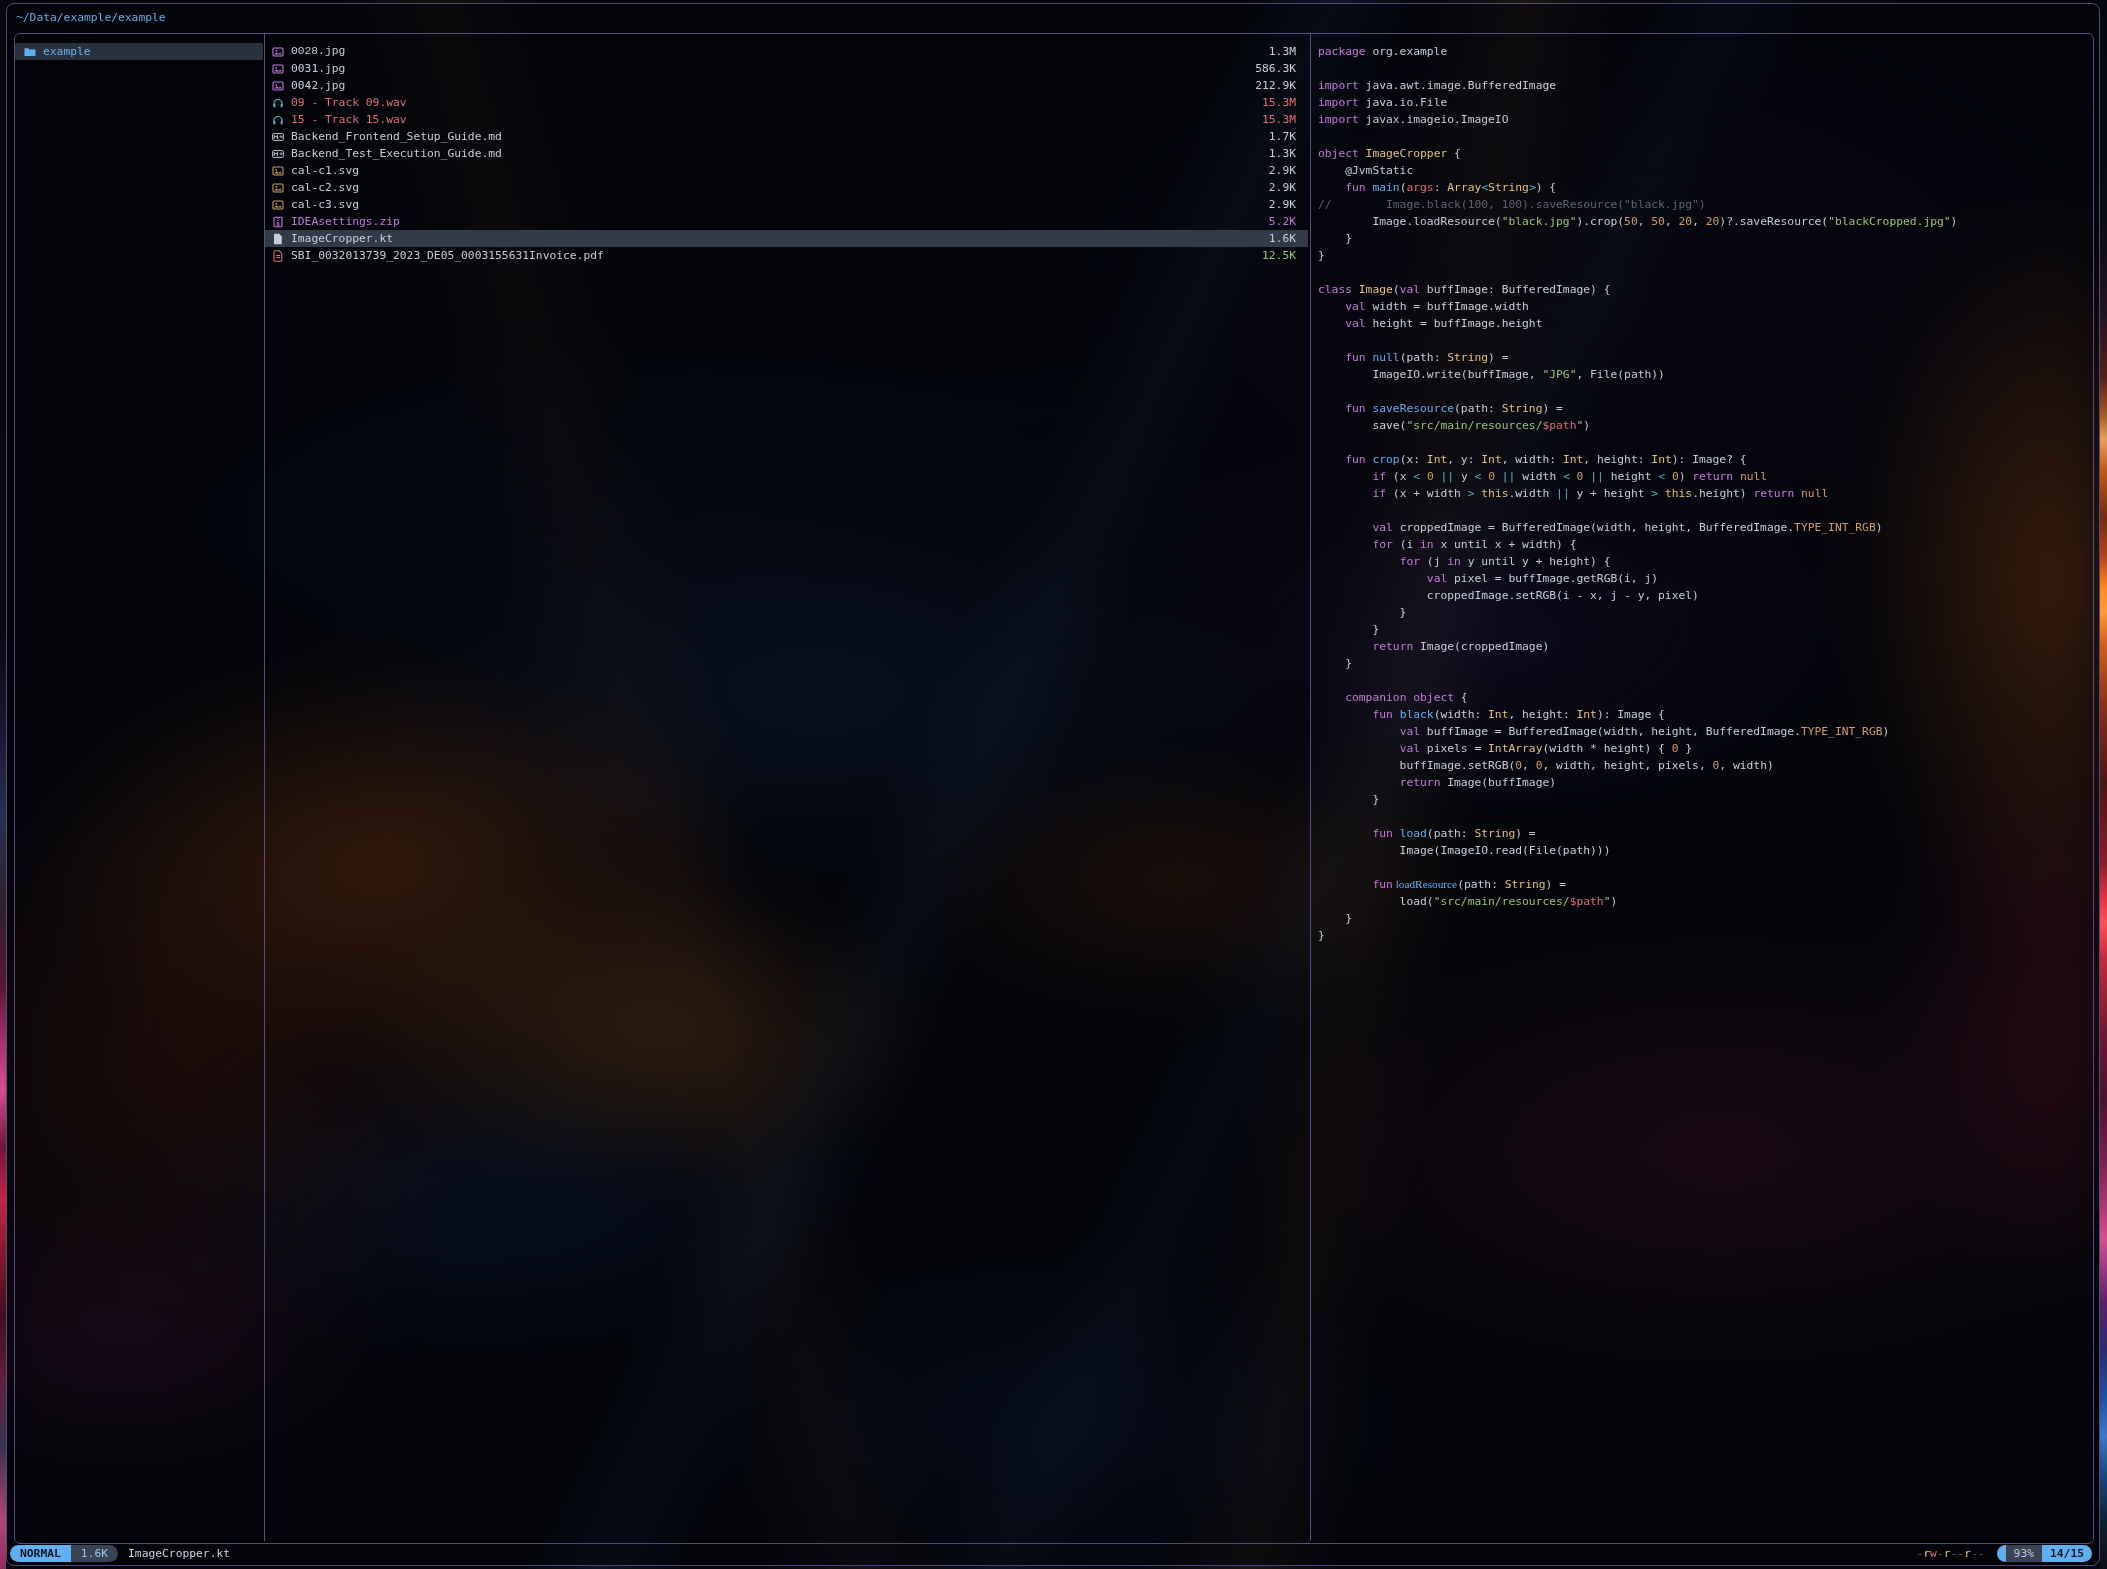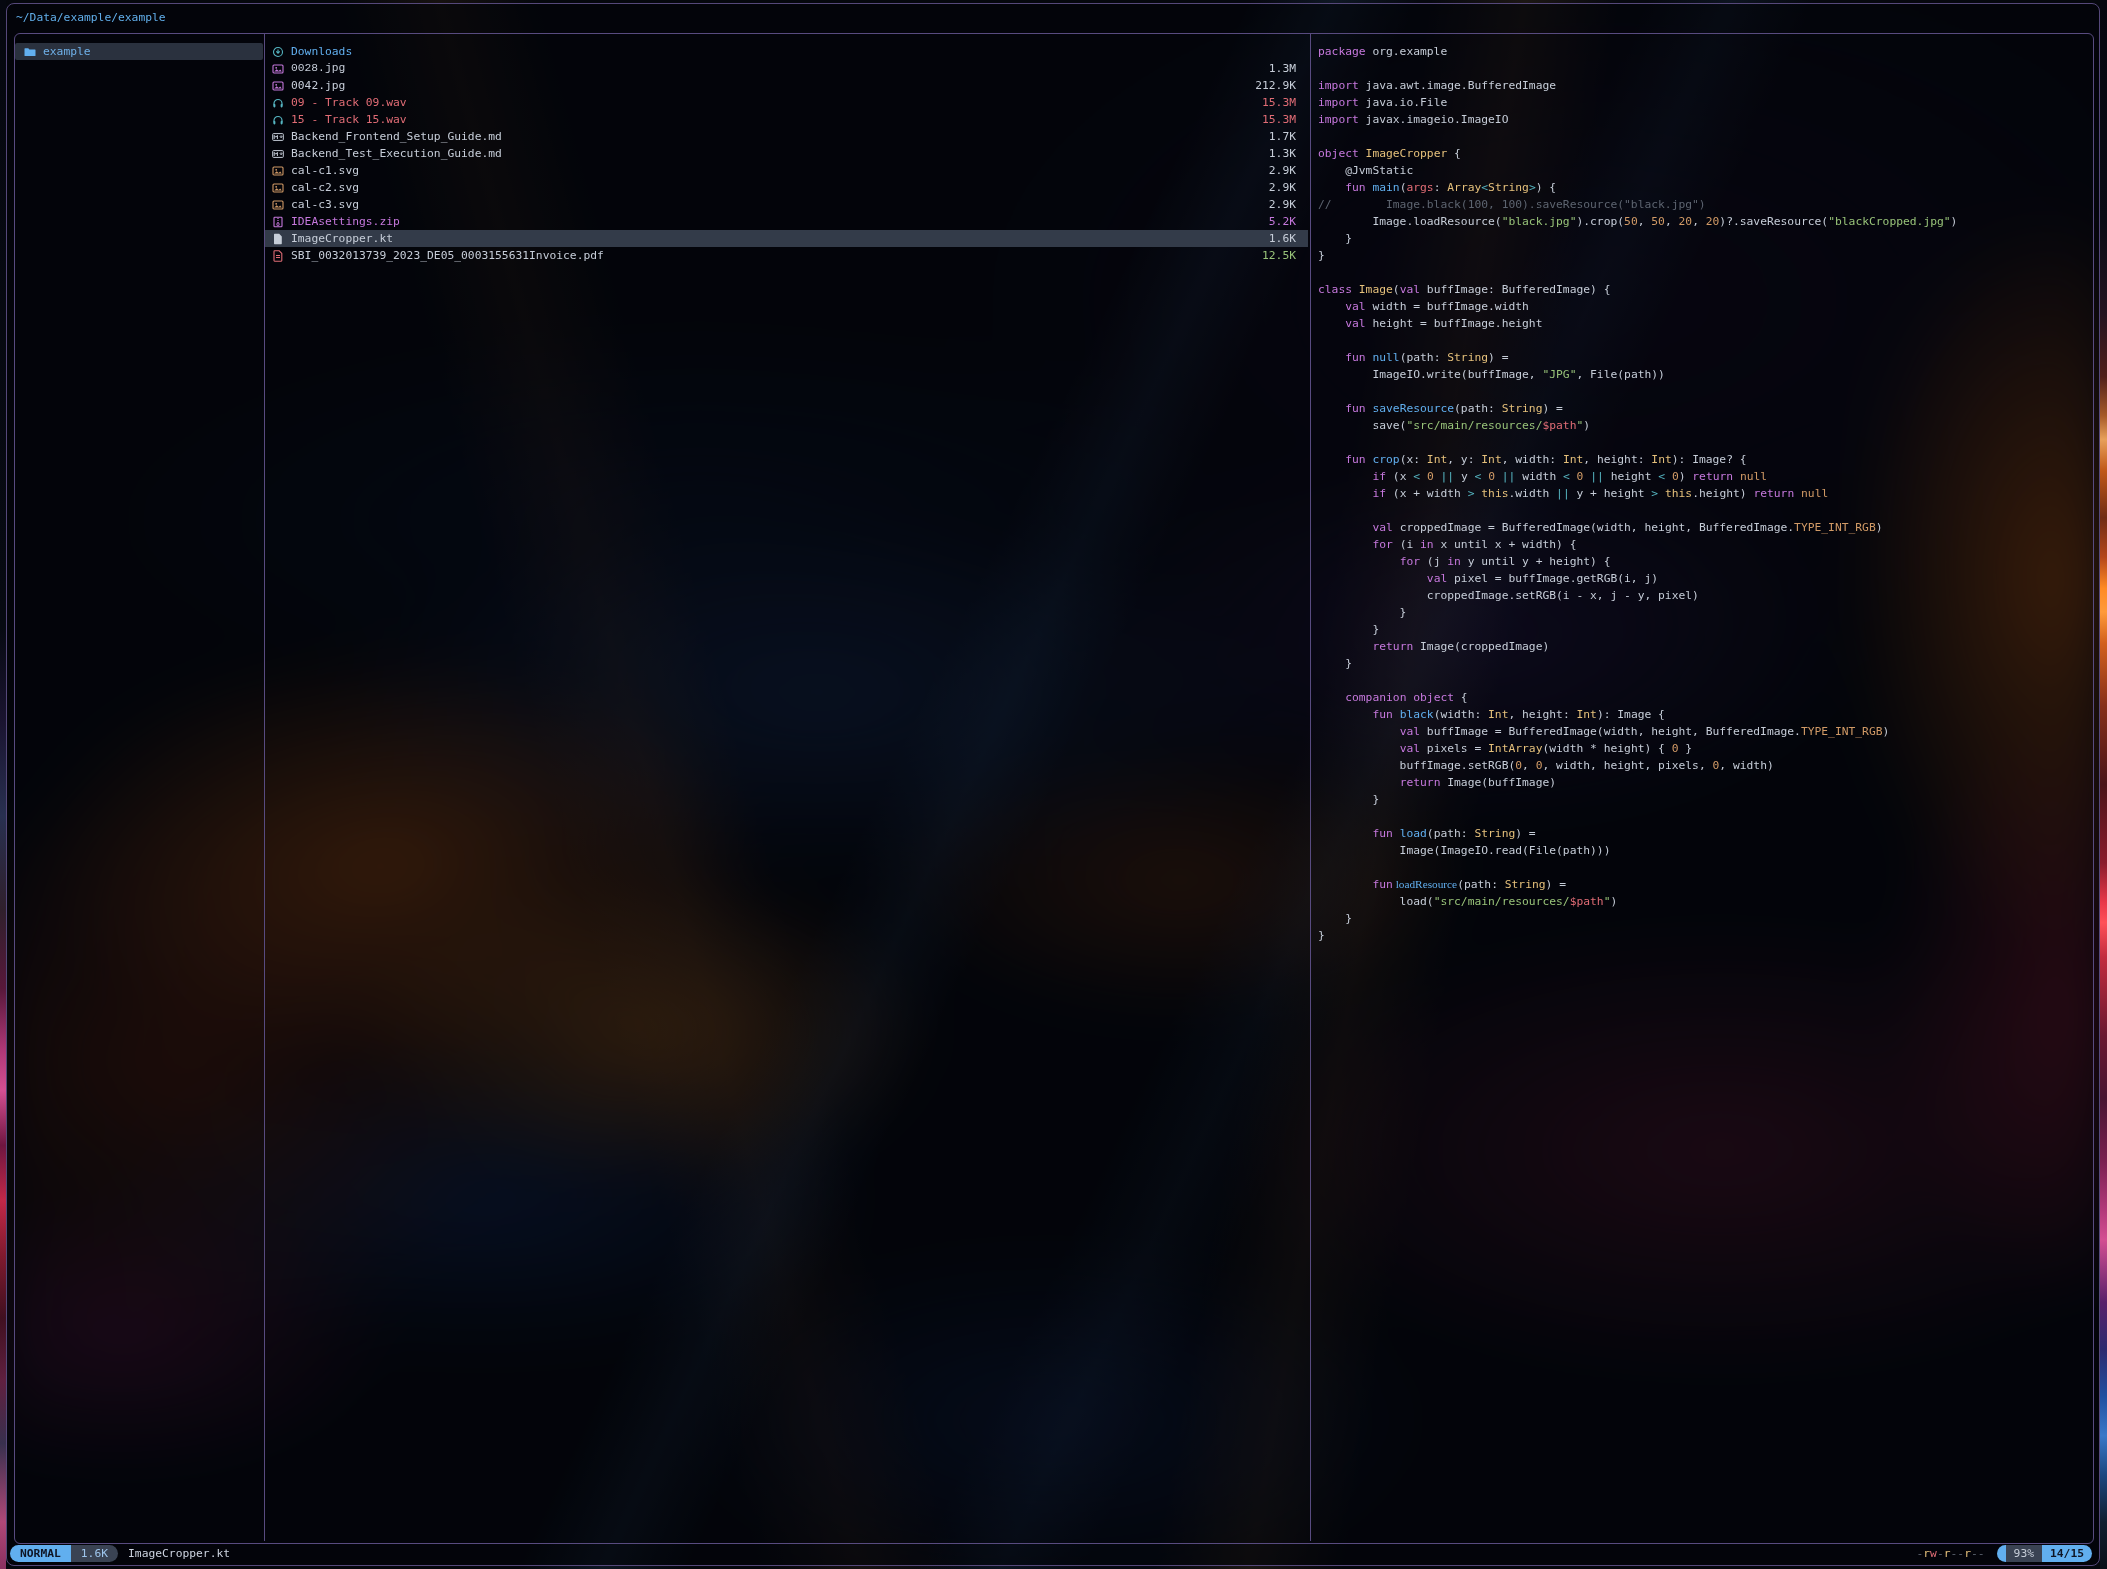--- a/index.html
+++ b/index.html
@@ -110,16 +110,6 @@
 
   <div class="file-list">
       <div class="frow">
-        <span class="ficon" style="color: rgb(86, 182, 194);">
-          <svg width="12" height="12" viewBox="0 0 12 12">
-            <circle cx="6" cy="6" r="4.5" stroke="currentColor" fill="none" stroke-width="1.1"></circle>
-            <path d="M6 3.4v3.2M4.3 5.4L6 7.3l1.7-1.9" stroke="currentColor" fill="none" stroke-width="1.1"></path>
-          </svg>
-        </span>
-        <span class="fname" style="color: rgb(97, 175, 239);">Downloads</span>
-        <span class="fsize" style="color: rgb(198, 205, 216);"></span>
-      </div>
-      <div class="frow">
         <span class="ficon" style="color: rgb(198, 120, 221);">
           <svg width="12" height="12" viewBox="0 0 12 12">
             <rect x="1" y="2" width="10" height="8" rx="1" stroke="currentColor" fill="none" stroke-width="1.1"></rect>

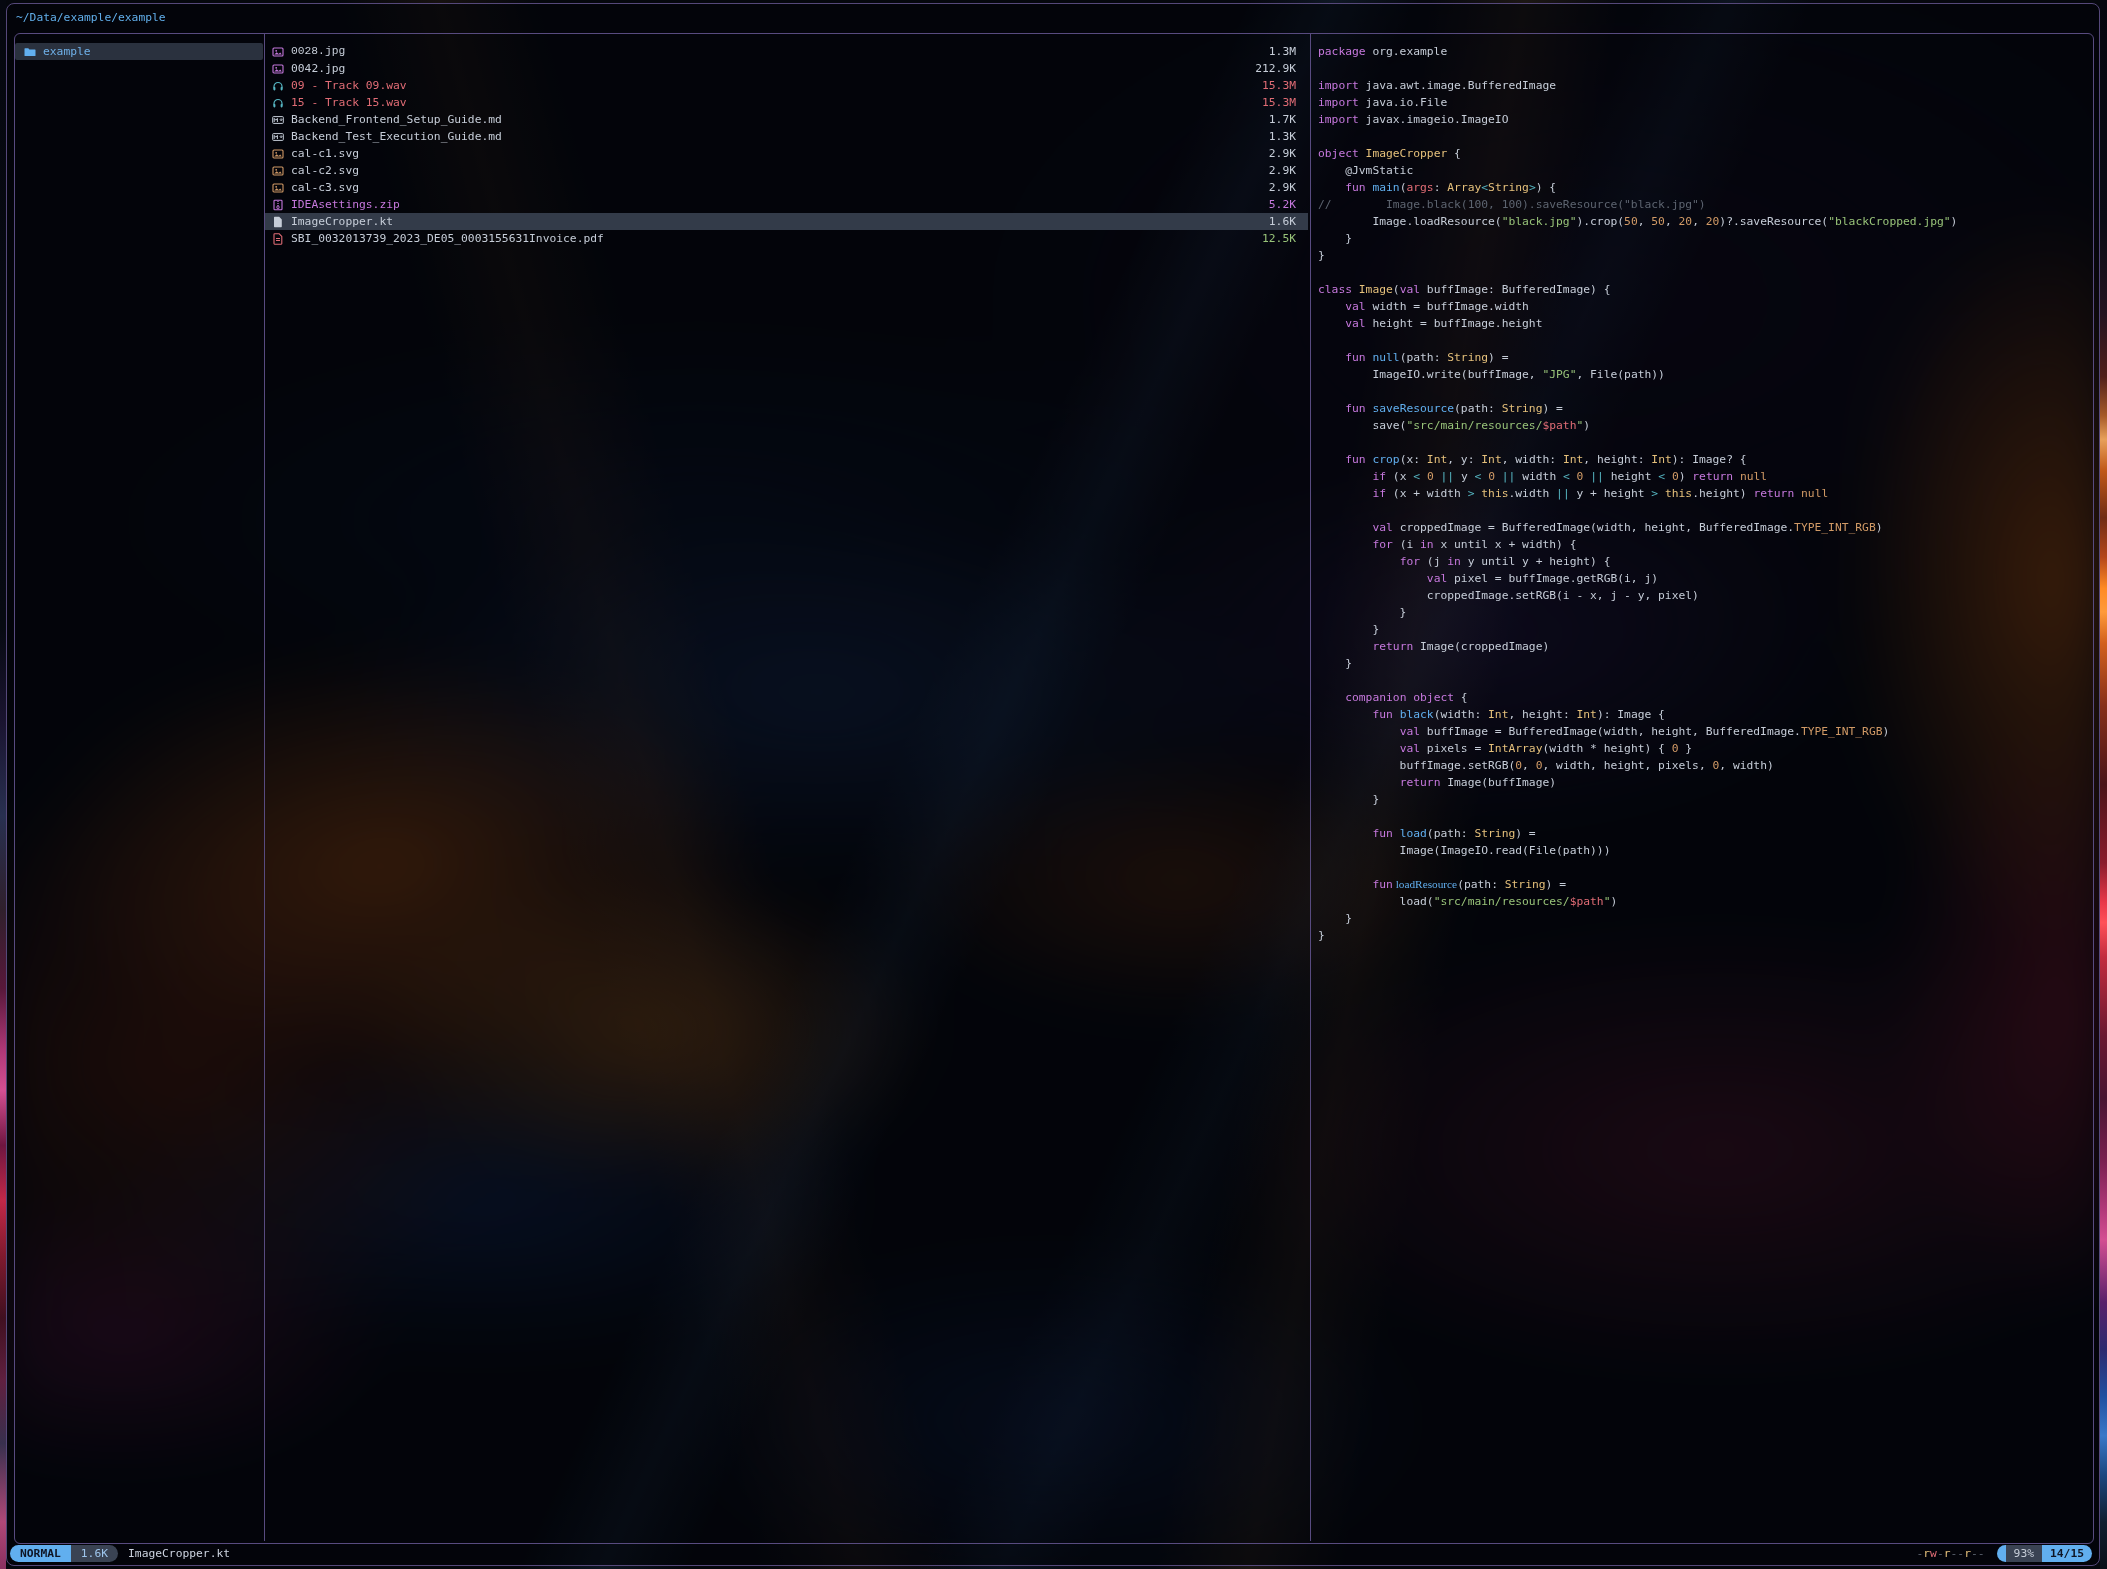--- a/index.html
+++ b/index.html
@@ -128,6 +128,17 @@
             <path d="M2.2 8.6l2.6-2.4 1.8 1.7 1.6-1.4 1.6 2.1z" fill="currentColor"></path>
           </svg>
         </span>
+        <span class="fname" style="color: rgb(198, 205, 216);">0031.jpg</span>
+        <span class="fsize" style="color: rgb(198, 205, 216);">586.3K</span>
+      </div>
+      <div class="frow">
+        <span class="ficon" style="color: rgb(198, 120, 221);">
+          <svg width="12" height="12" viewBox="0 0 12 12">
+            <rect x="1" y="2" width="10" height="8" rx="1" stroke="currentColor" fill="none" stroke-width="1.1"></rect>
+            <circle cx="4.2" cy="4.8" r="0.9" fill="currentColor"></circle>
+            <path d="M2.2 8.6l2.6-2.4 1.8 1.7 1.6-1.4 1.6 2.1z" fill="currentColor"></path>
+          </svg>
+        </span>
         <span class="fname" style="color: rgb(198, 205, 216);">0042.jpg</span>
         <span class="fsize" style="color: rgb(198, 205, 216);">212.9K</span>
       </div>

